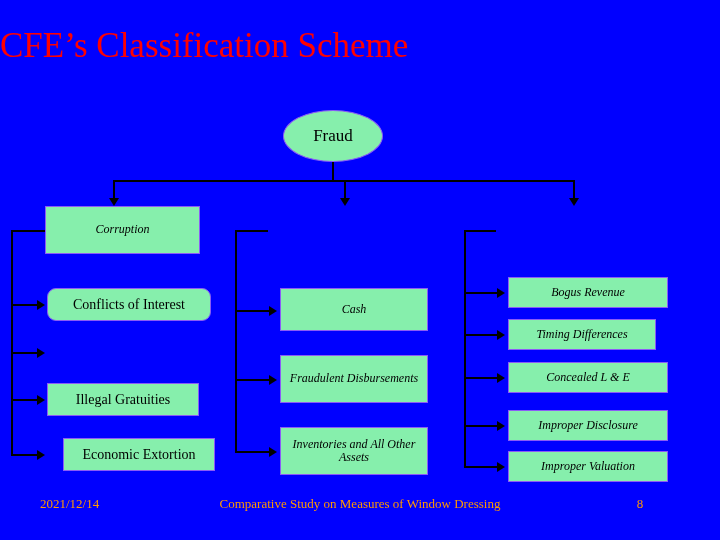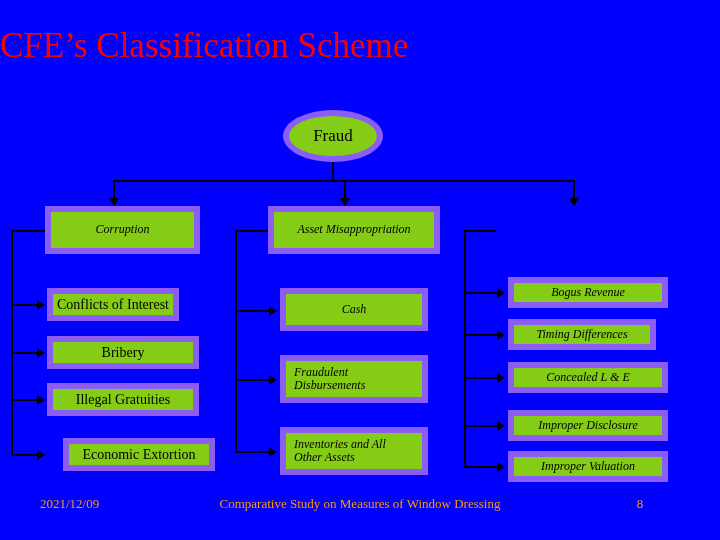--- a/index.html
+++ b/index.html
@@ -34,12 +34,13 @@
   }
   .node {
     position: absolute;
-    background: #84cc16;
-    border: 6px solid #8b5cf6;
+    background: #86efac;
+    border: 1px solid #8b5cf6;
     color: #000000;
     font-family: "Liberation Serif", serif;
     font-size: 14px;
     line-height: 1.12;
+    text-align: center;
     display: flex;
     align-items: center;
     justify-content: center;

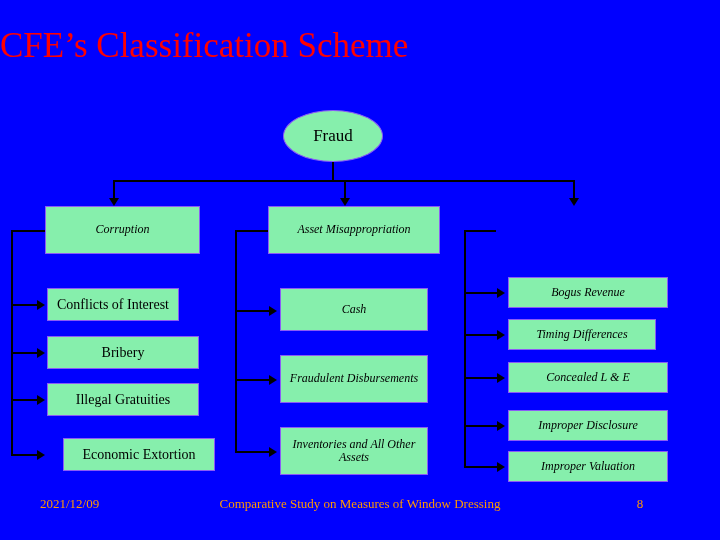--- a/index.html
+++ b/index.html
@@ -120,7 +120,6 @@
   <div class="arrow-down" style="left:569px; top:198px;"></div>
 
   <div class="node big" style="left:45px; top:206px; width:155px; height:48px;">Corruption</div>
-  <div class="node big" style="left:268px; top:206px; width:172px; height:48px; padding:0 8px;">Asset Misappropriation</div>
 
   <div class="line" style="left:11px; top:230px; width:2px; height:225px;"></div>
   <div class="line" style="left:11px; top:230px; width:34px; height:2px;"></div>

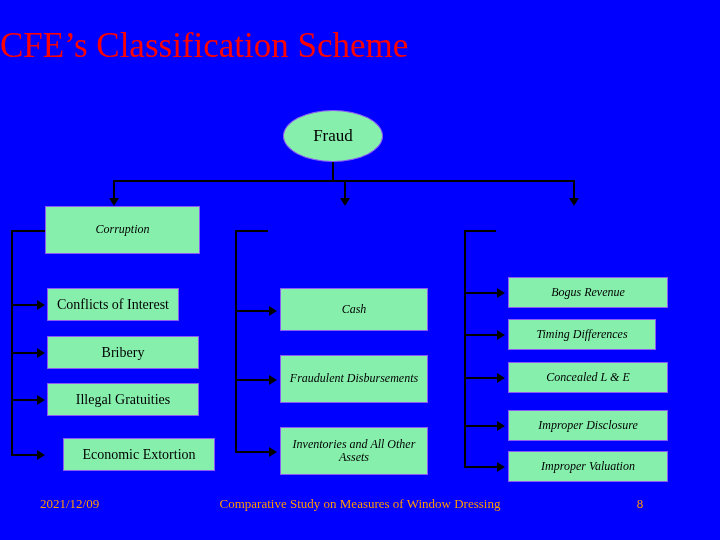--- a/index.html
+++ b/index.html
@@ -126,7 +126,7 @@
 
   <div class="line" style="left:11px; top:304px; width:26px; height:2px;"></div>
   <div class="arrow-right" style="left:37px; top:300px;"></div>
-  <div class="node" style="left:47px; top:288px; width:132px; height:33px;">Conflicts of Interest</div>
+  <div class="node" style="left:47px; top:288px; width:164px; height:33px;border-radius:9px;">Conflicts of Interest</div>
 
   <div class="line" style="left:11px; top:352px; width:26px; height:2px;"></div>
   <div class="arrow-right" style="left:37px; top:348px;"></div>

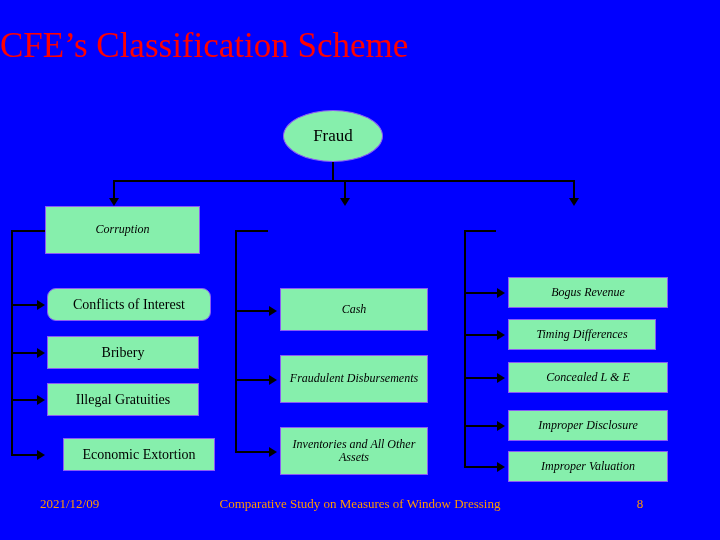--- a/index.html
+++ b/index.html
@@ -130,7 +130,6 @@
 
   <div class="line" style="left:11px; top:352px; width:26px; height:2px;"></div>
   <div class="arrow-right" style="left:37px; top:348px;"></div>
-  <div class="node" style="left:47px; top:336px; width:152px; height:33px;">Bribery</div>
 
   <div class="line" style="left:11px; top:399px; width:26px; height:2px;"></div>
   <div class="arrow-right" style="left:37px; top:395px;"></div>

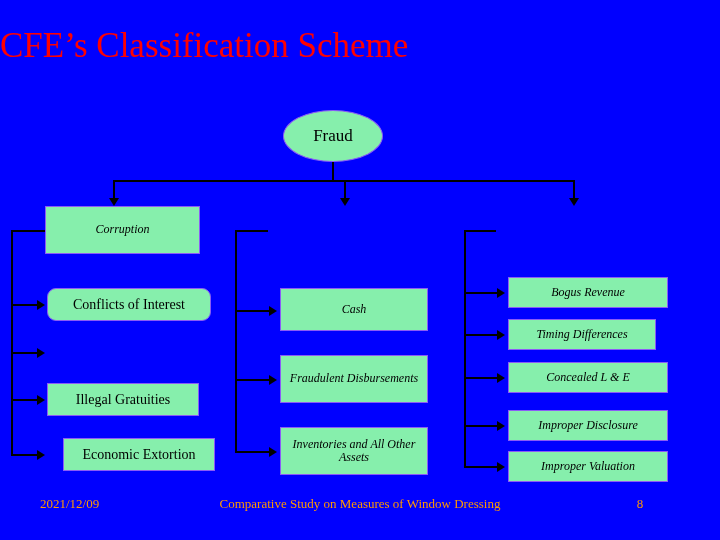--- a/index.html
+++ b/index.html
@@ -177,7 +177,7 @@
   <div class="arrow-right" style="left:497px; top:462px;"></div>
   <div class="node big" style="left:508px; top:451px; width:160px; height:31px;">Improper Valuation</div>
 
-  <div class="footer-text" id="footer-date">2021/12/09</div>
+  <div class="footer-text" id="footer-date">2021/12/14</div>
   <div class="footer-text" id="footer-center">Comparative Study on Measures of Window Dressing</div>
   <div class="footer-text" id="footer-page">8</div>
 

